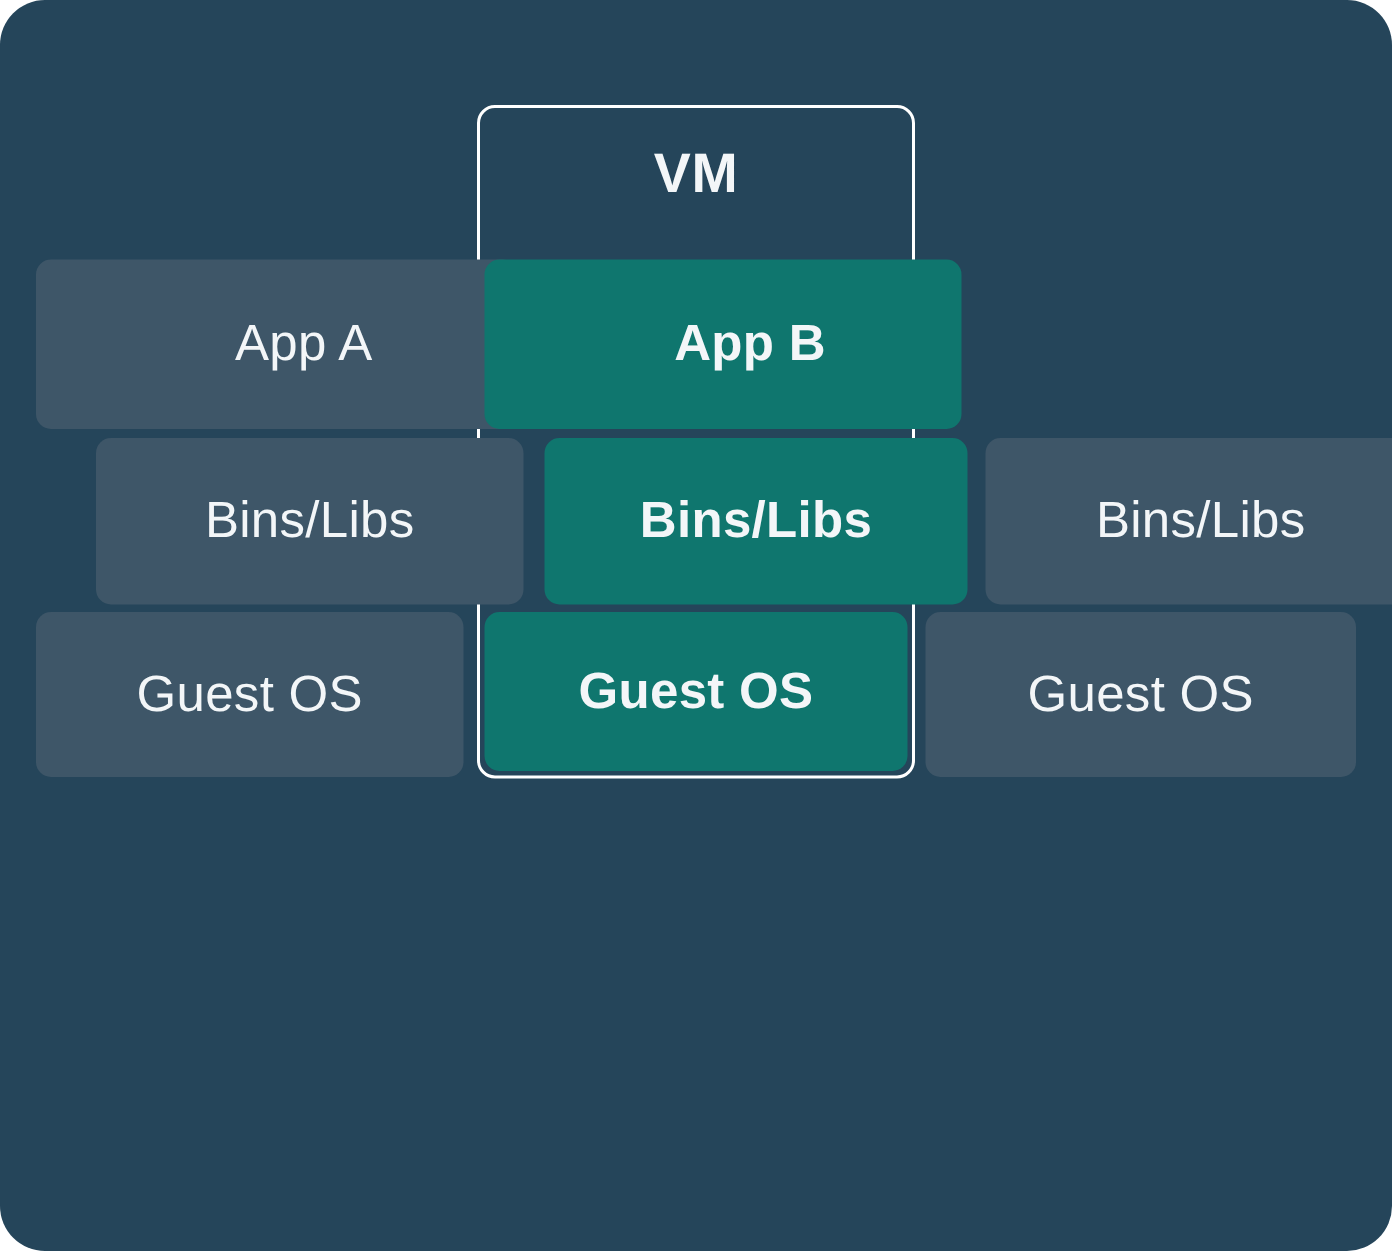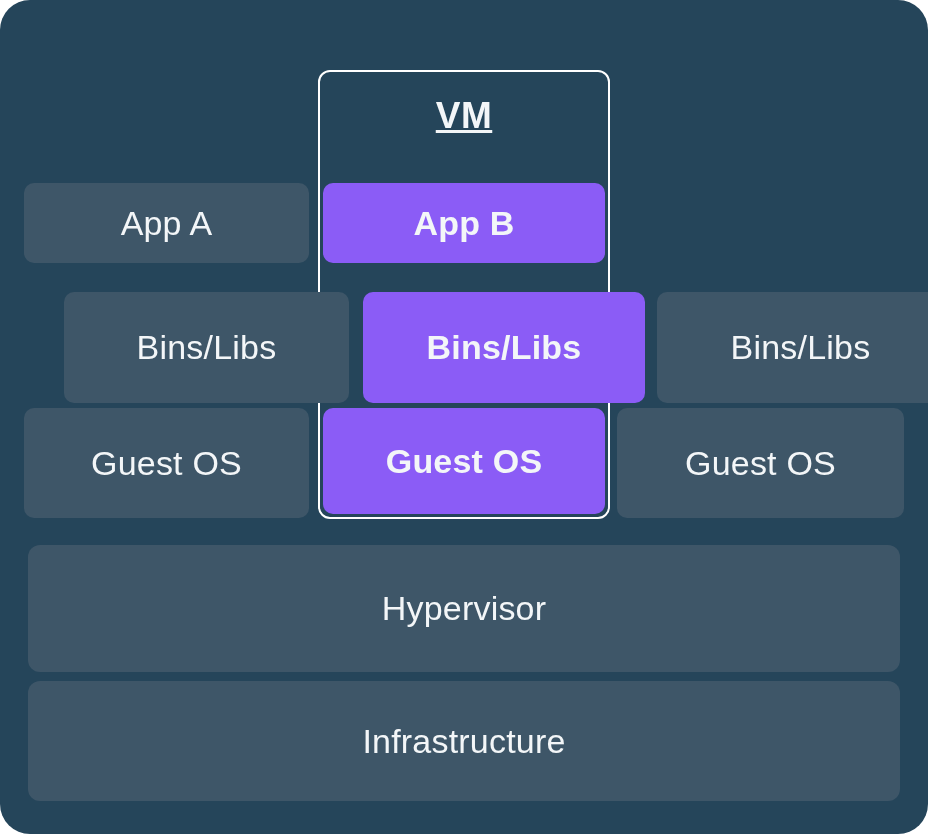--- a/index.html
+++ b/index.html
@@ -67,7 +67,6 @@
     font-size: 37px;
     font-weight: 600;
     letter-spacing: 0.5px;
-    text-decoration: underline;
   }
 
   .bar {

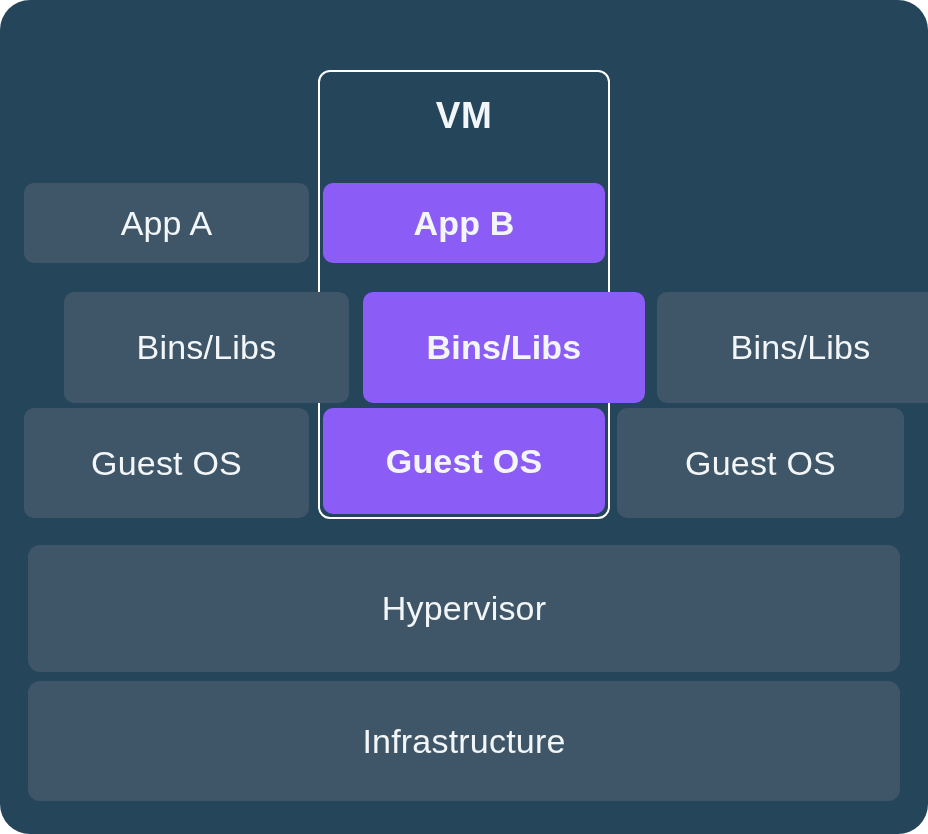--- a/index.html
+++ b/index.html
@@ -21,7 +21,7 @@
   .col-b { left: 323px; width: 282px; }
   .col-c { left: 617px; width: 287px; }
   
-  .row-1 { top: 183px; height: 80px; }
+  .row-1 { top: 173px; height: 113px; padding-left: 36px; }
   .row-2 { top: 292px; height: 111px; margin-left: 40px; }
   .row-3 { top: 408px; height: 110px; }
   .row-3-mid { top: 408px; height: 106px; }

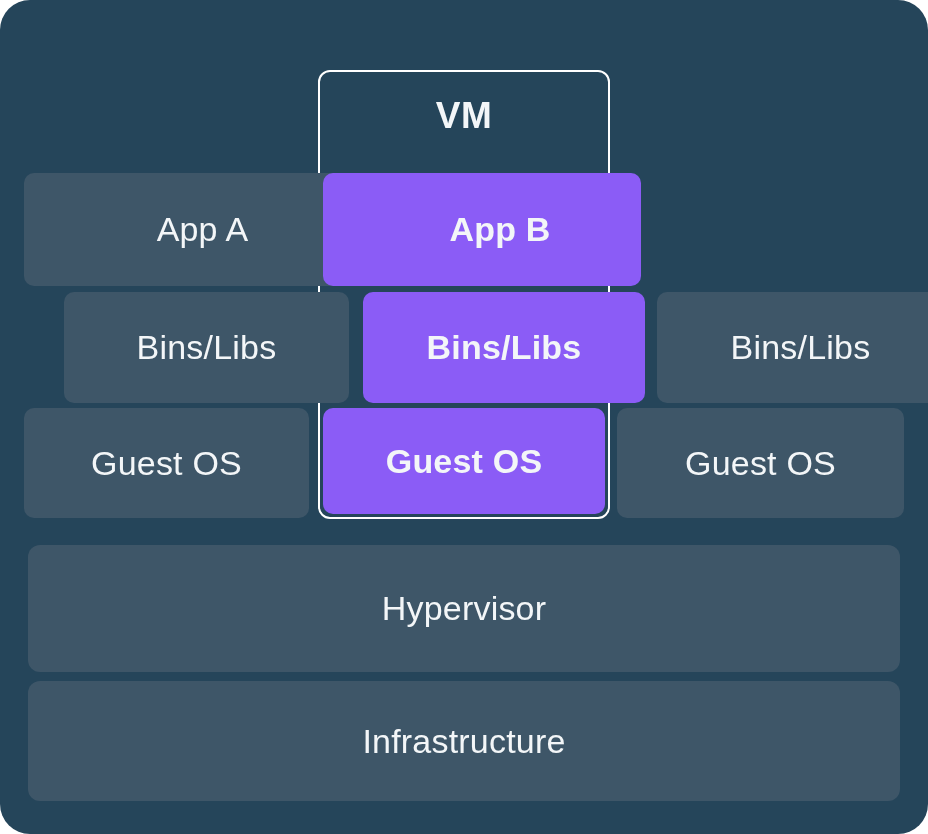--- a/index.html
+++ b/index.html
@@ -39,7 +39,7 @@
     letter-spacing: 0.2px;
   }
   .cell.mid {
-    background: #8b5cf6;
+    background: #0f766e;
     font-weight: 600;
   }
 

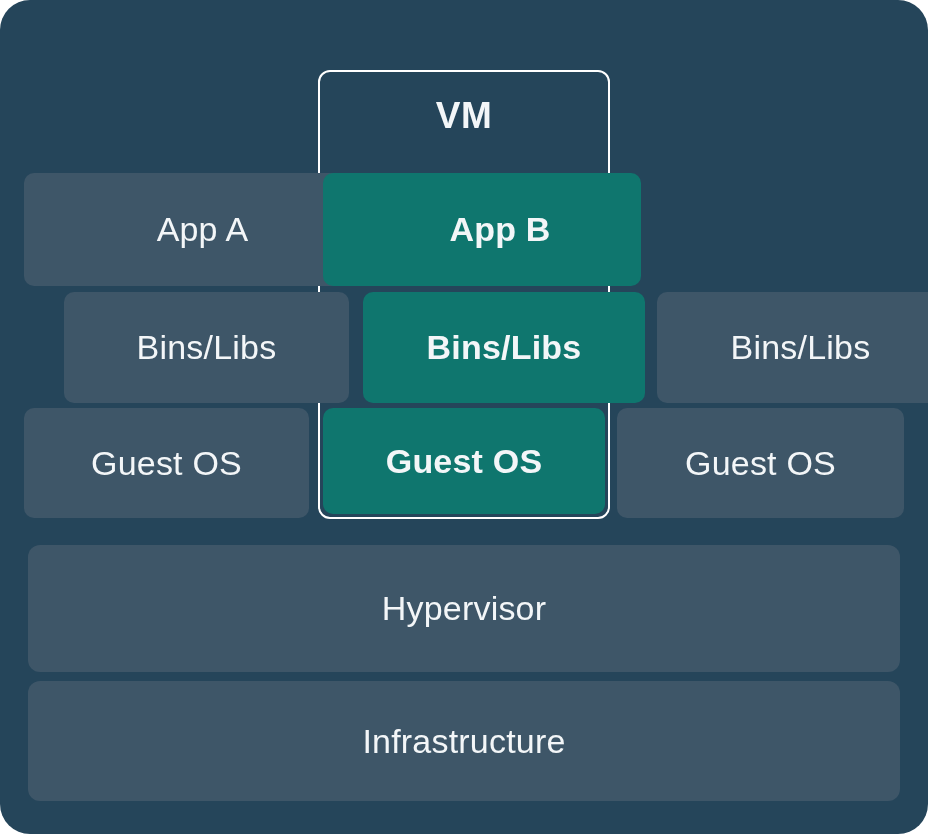--- a/index.html
+++ b/index.html
@@ -105,7 +105,6 @@
   <div class="cell col-c row-2">Bins/Libs</div>
   <div class="cell col-c row-3">Guest OS</div>
 
-  <div class="bar hypervisor">Hypervisor</div>
   <div class="bar infra">Infrastructure</div>
 
 </div>

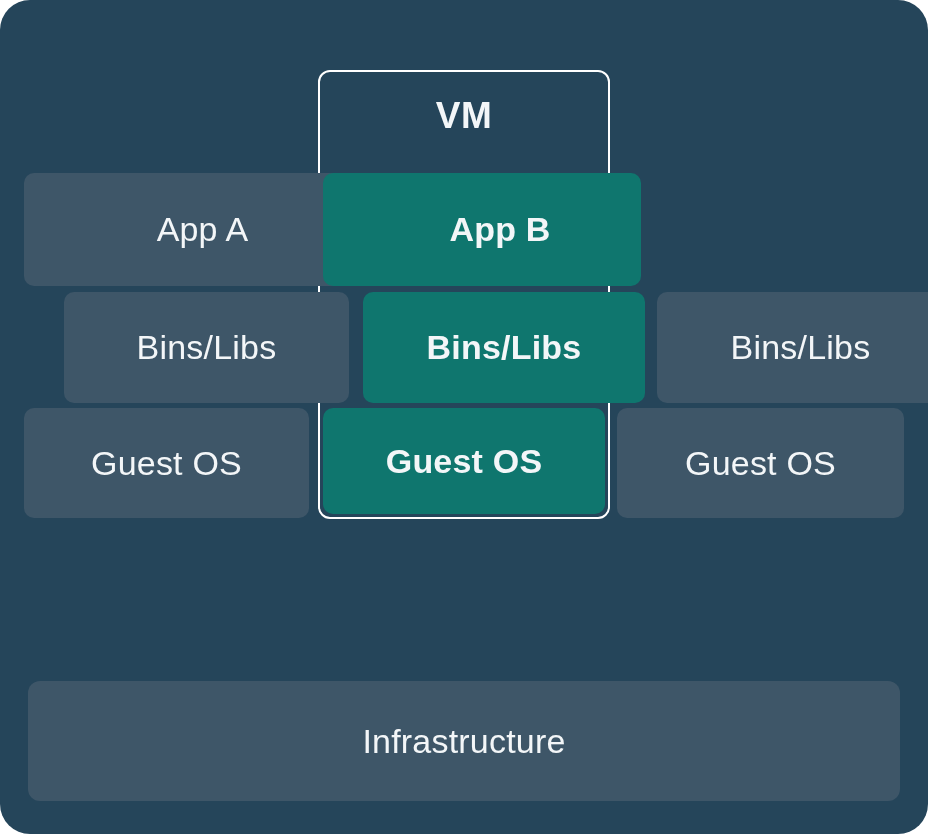--- a/index.html
+++ b/index.html
@@ -105,7 +105,6 @@
   <div class="cell col-c row-2">Bins/Libs</div>
   <div class="cell col-c row-3">Guest OS</div>
 
-  <div class="bar infra">Infrastructure</div>
 
 </div>
 

